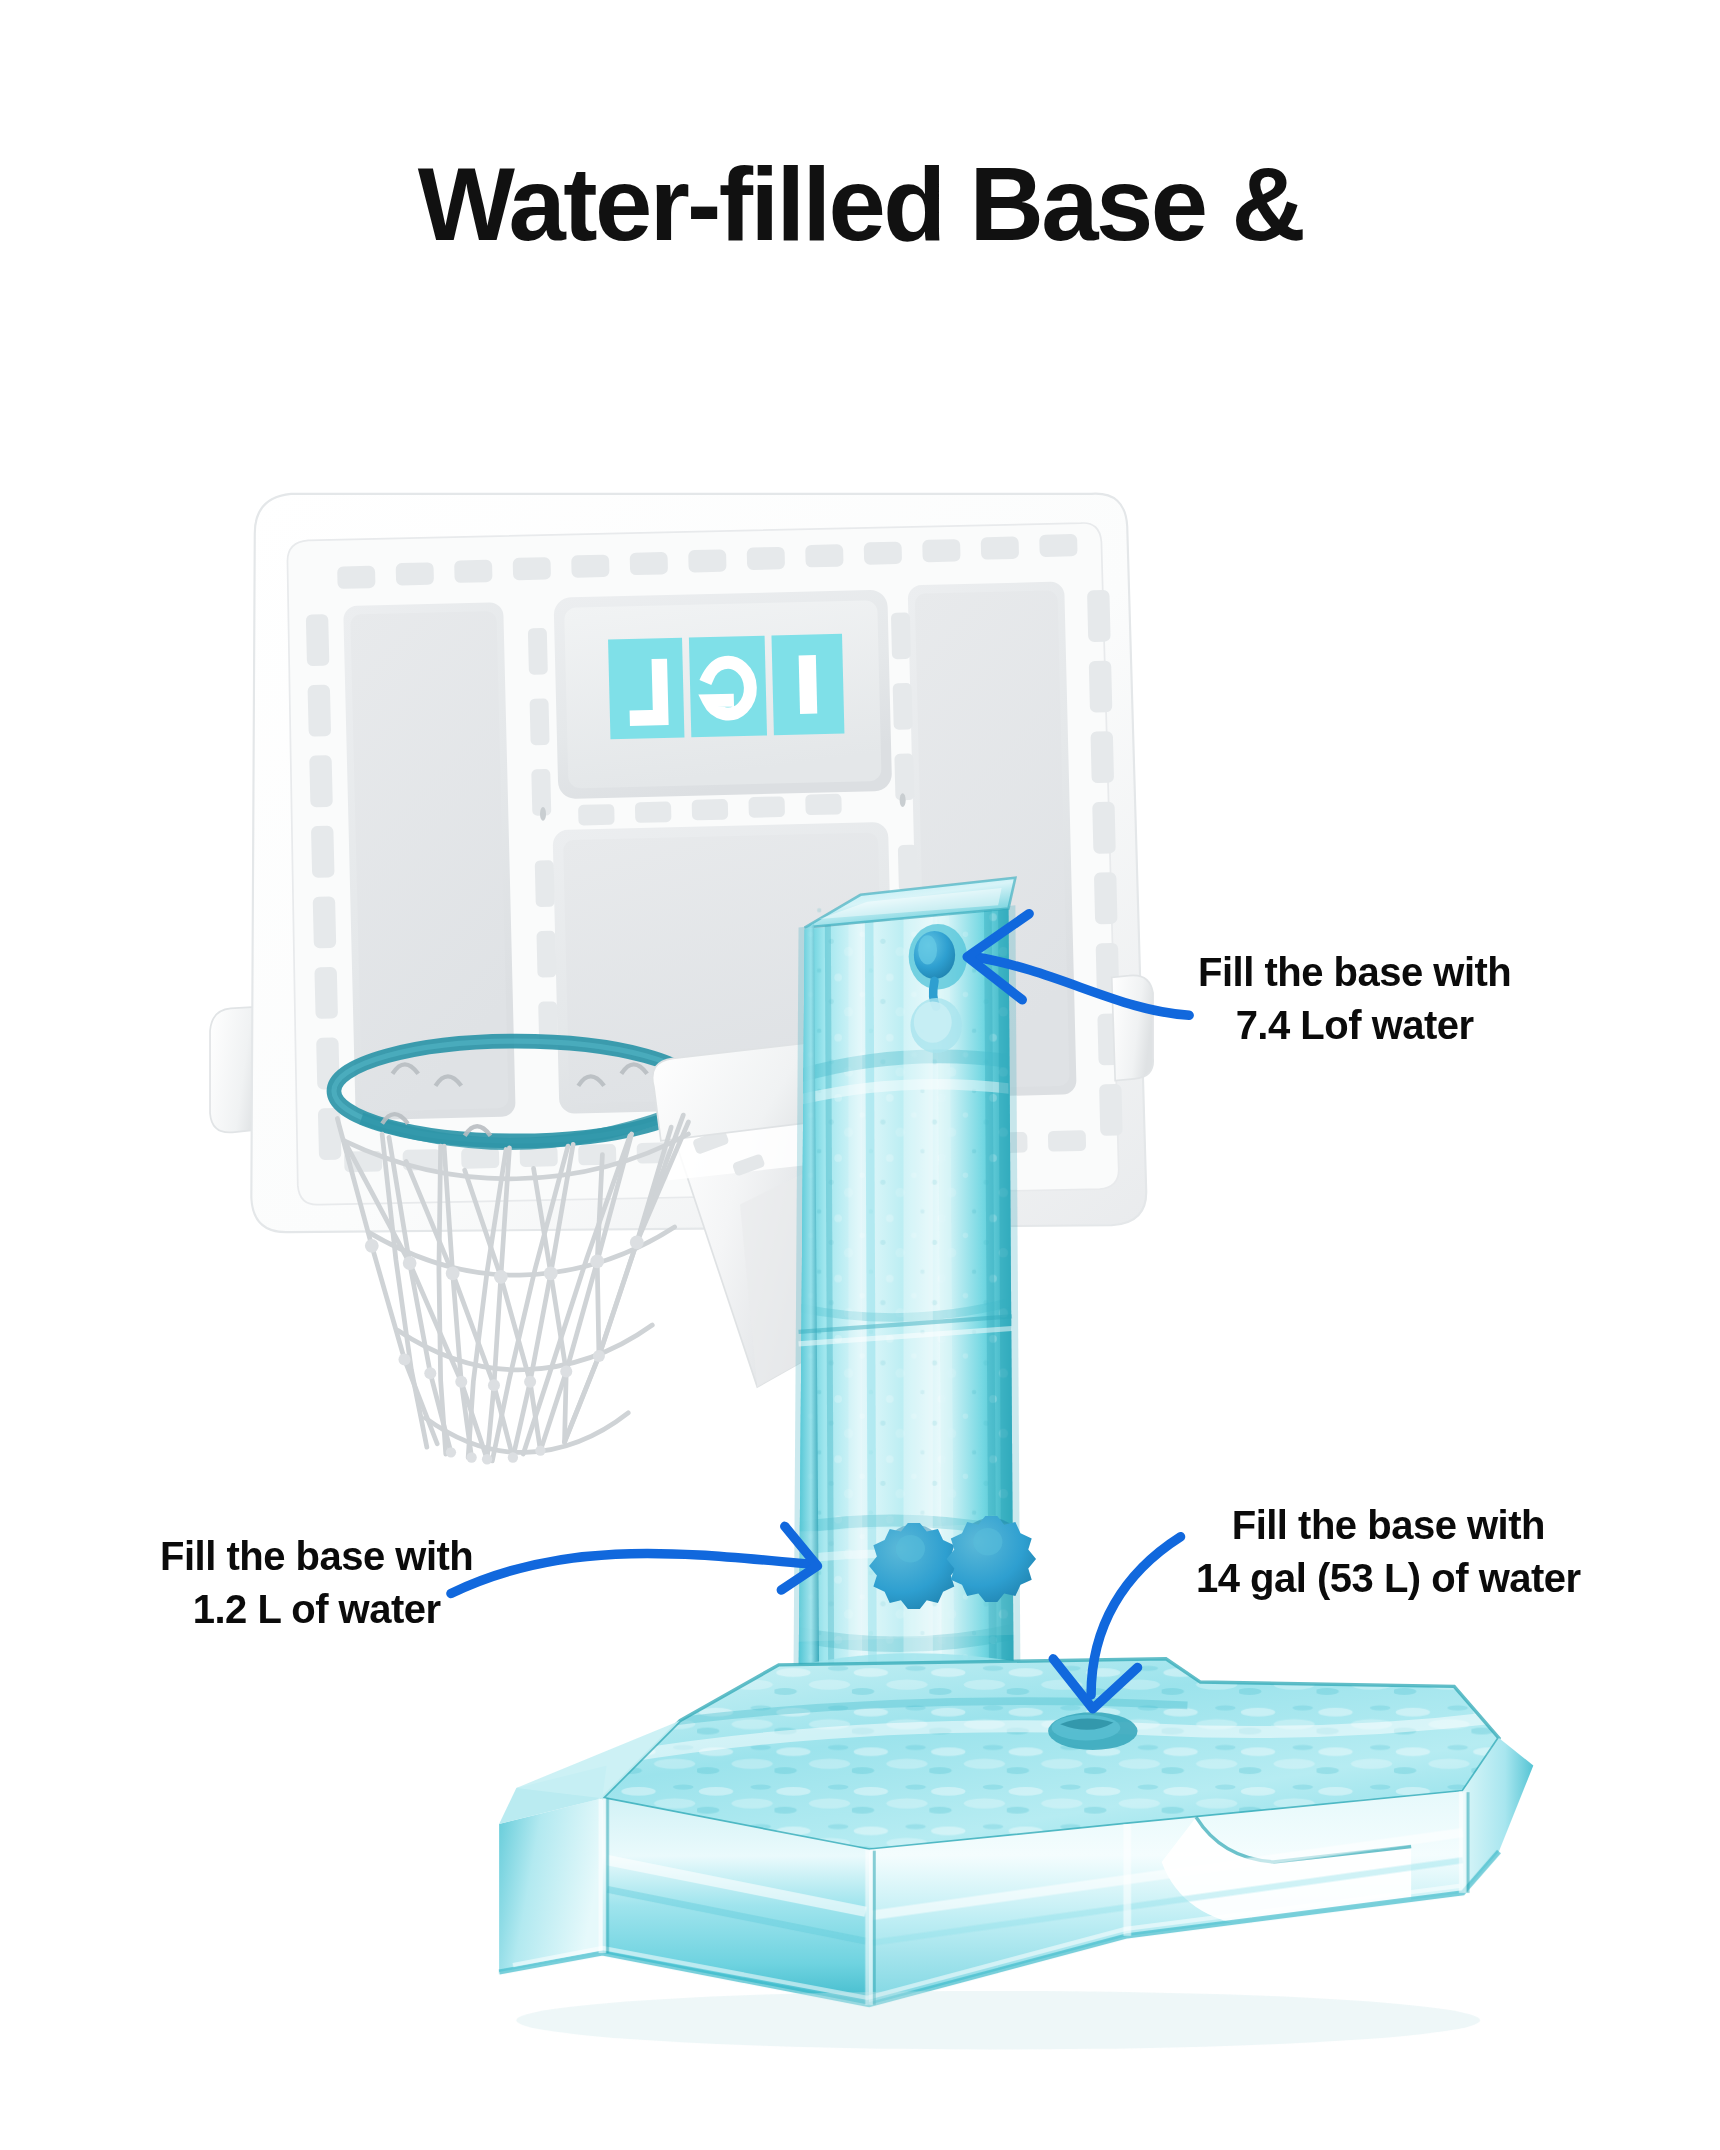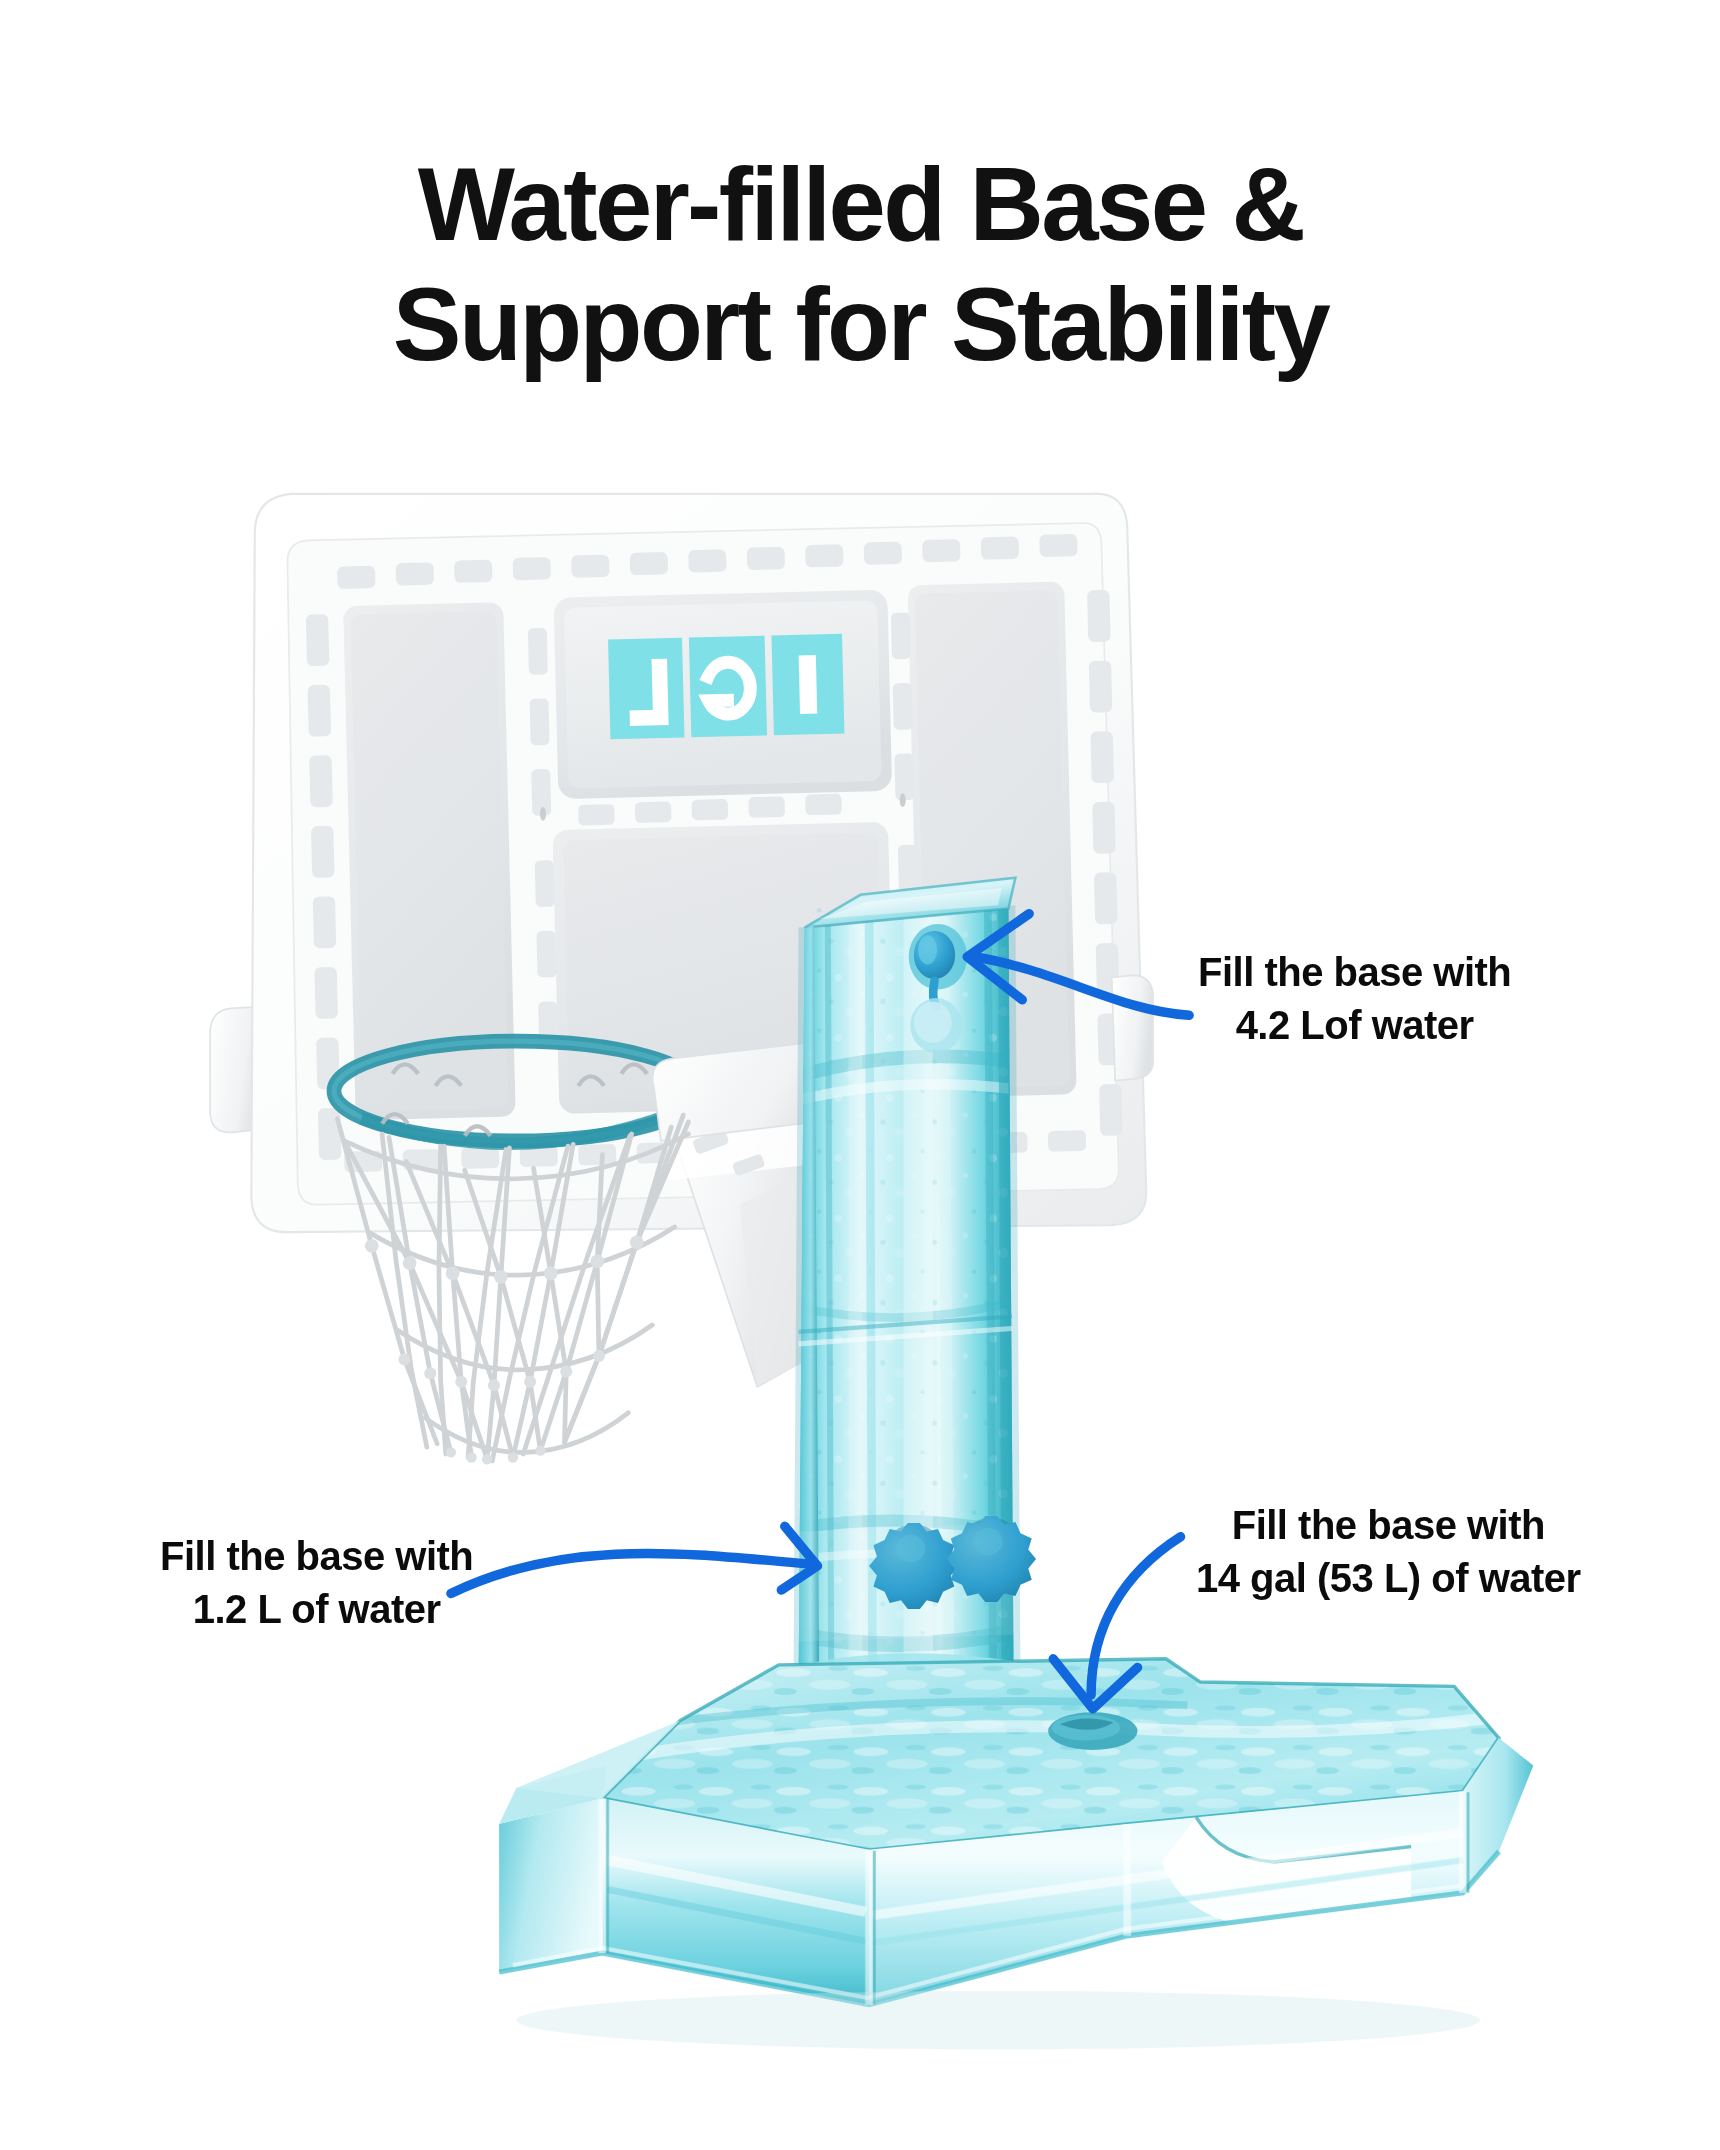--- a/index.html
+++ b/index.html
@@ -74,7 +74,6 @@
 
   <div class="title-block">
     <span class="title-line">Water-filled Base &amp;</span>
-    <span class="title-line">Support for Stability</span>
   </div>
 
   <svg id="scene" viewBox="0 0 2000 2500">

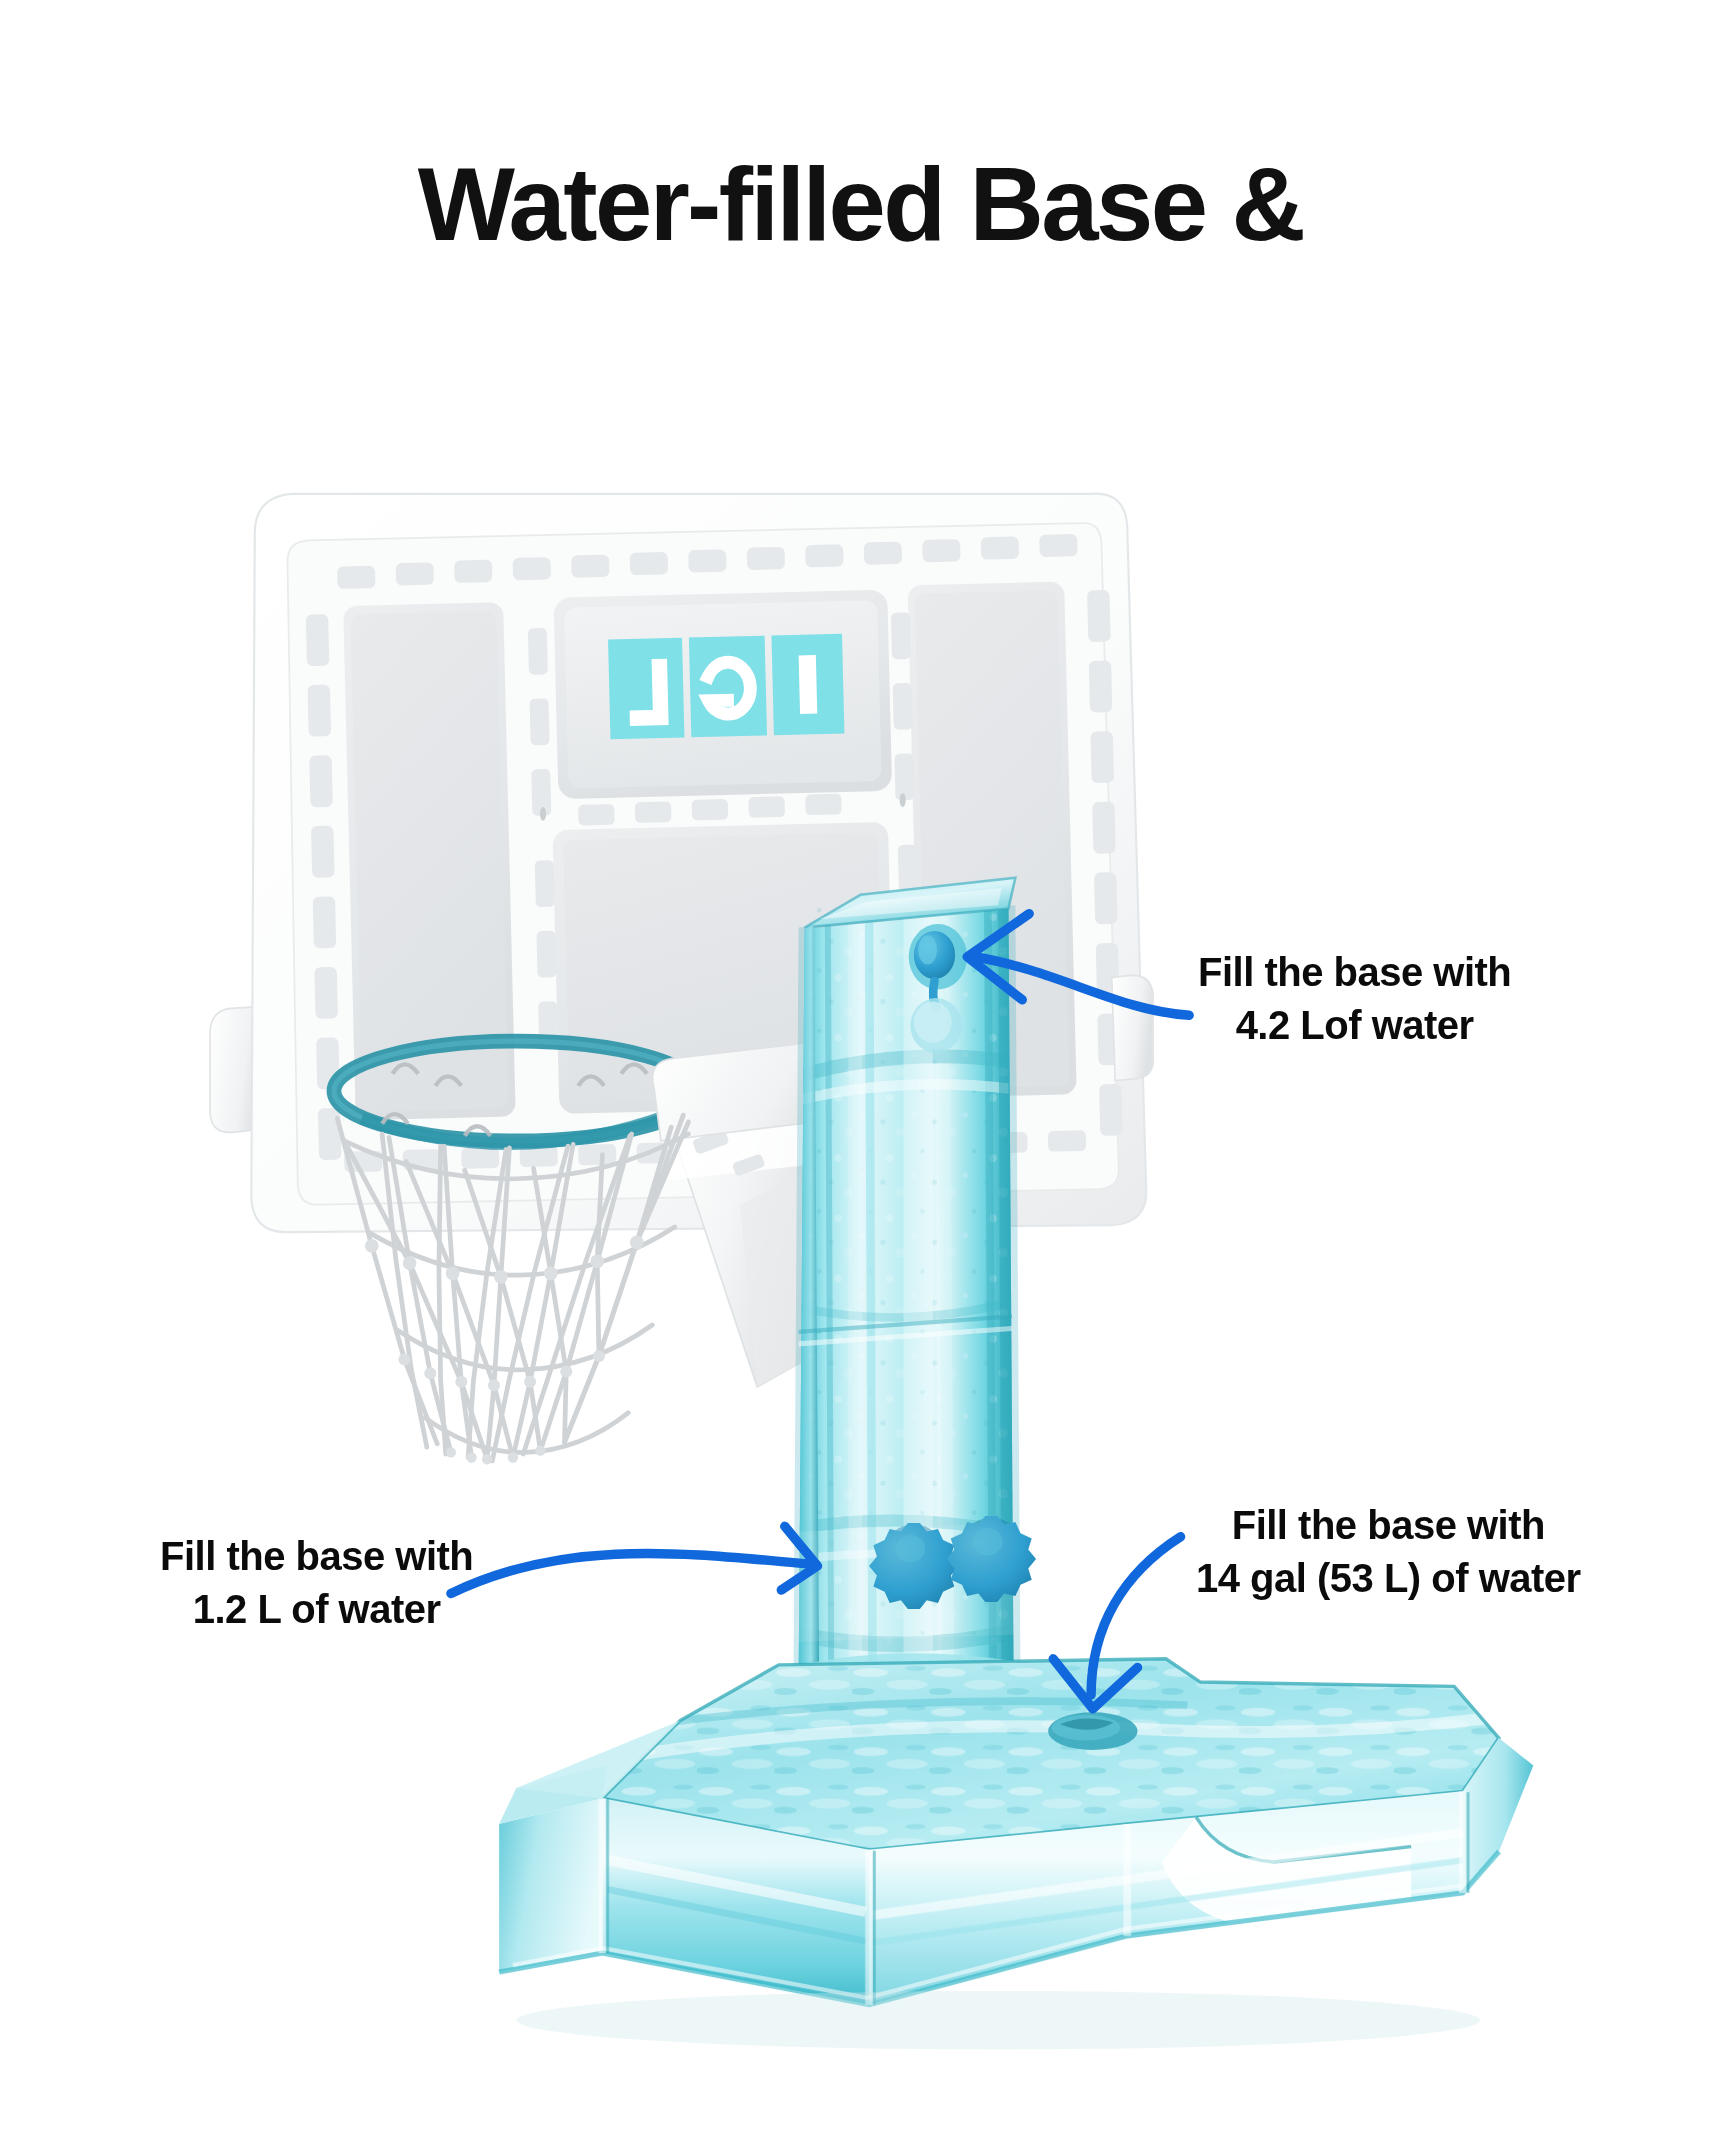--- a/index.html
+++ b/index.html
@@ -549,7 +549,7 @@
 
   <div class="callout" id="callout-pole-top">
     <span>Fill the base with</span>
-    <span>4.2 Lof water</span>
+    <span>7.4 Lof water</span>
   </div>
 
   <div class="callout" id="callout-base">

